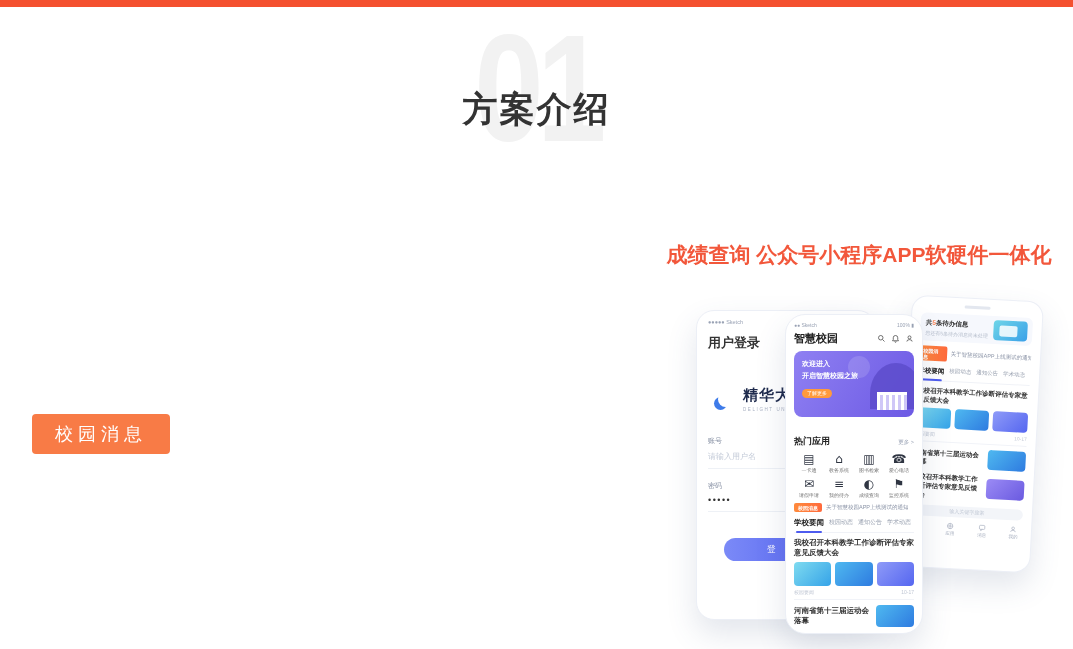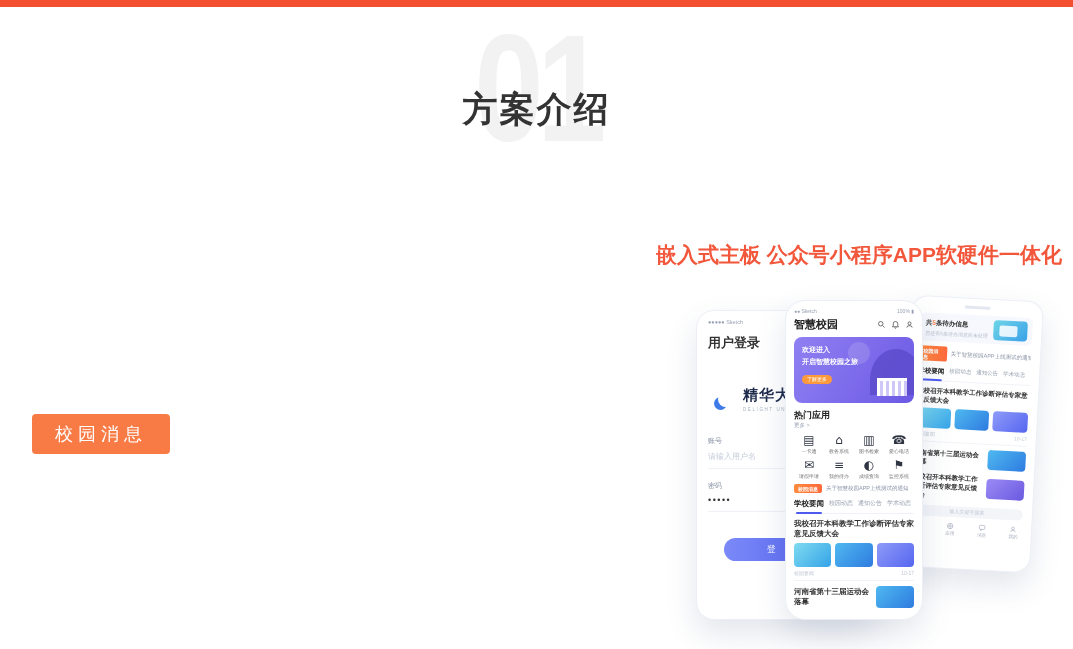--- a/index.html
+++ b/index.html
@@ -131,7 +131,7 @@
   <button class="cta">校园消息</button>
 
   <div class="promo">
-    <div>嵌入式主板 公众号小程序APP软硬件一体化</div>
+    <div>成绩查询 公众号小程序APP软硬件一体化</div>
   </div>
 
   <div class="phones">

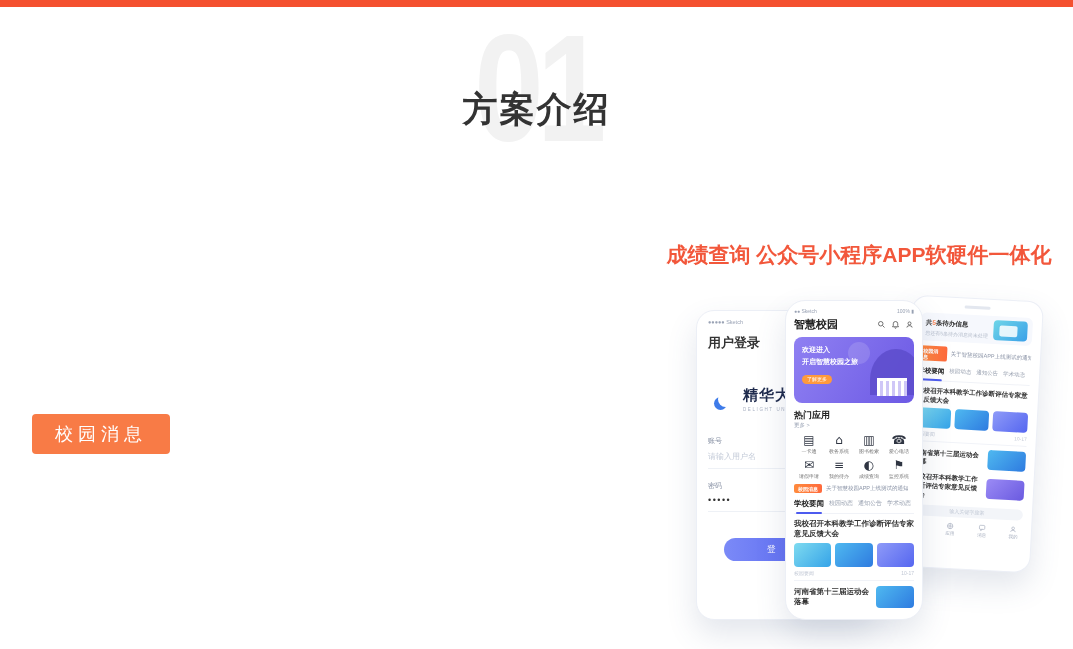--- a/index.html
+++ b/index.html
@@ -44,7 +44,7 @@
         line-height:23px;letter-spacing:6px;cursor:pointer;}
 
   
-  .phone{left:95px;top:4px;width:138px;height:320px;border-radius:20px;z-index:3;
+  .phone{left:95px;top:18px;width:138px;height:320px;border-radius:20px;z-index:3;
         padding:7px 8px;overflow:hidden;}
   .p-status{display:flex;justify-content:space-between;font-size:5px;color:#98A1B3;}
   .p-head{display:flex;align-items:center;margin-top:3px;}

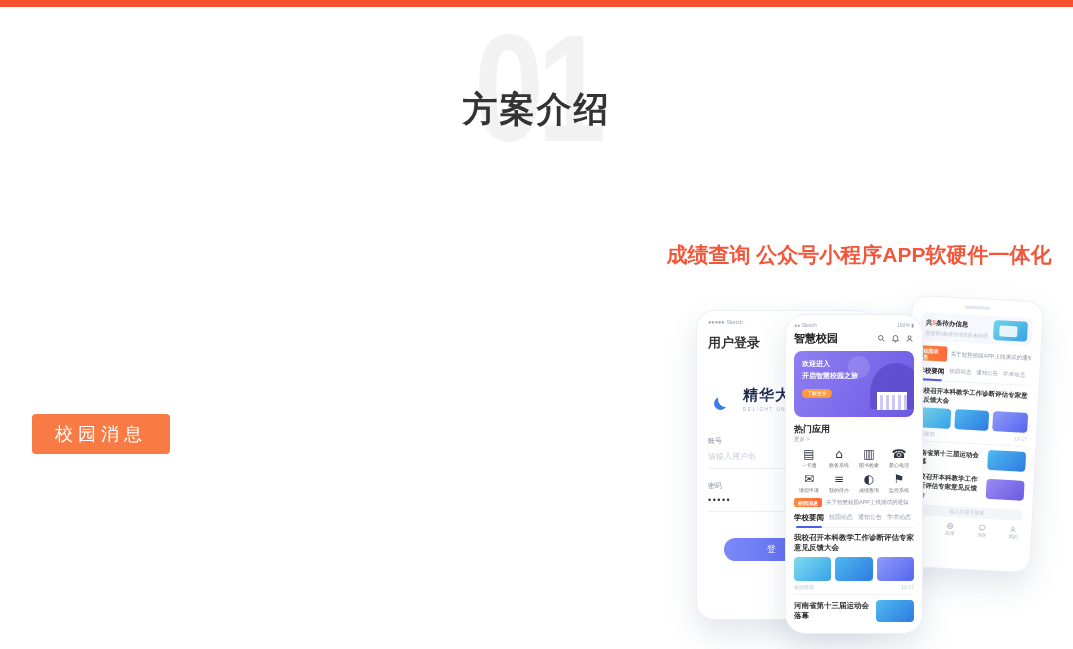--- a/index.html
+++ b/index.html
@@ -62,7 +62,7 @@
         background:rgba(255,255,255,.14);}
   .b-building{position:absolute;right:7px;bottom:7px;width:30px;height:15px;border-top:3px solid #fff;
         background:repeating-linear-gradient(90deg,#fff 0 3px,#CFC7F7 3px 6px);}
-  .apps-head{display:flex;justify-content:space-between;align-items:baseline;margin-top:6px;flex-direction:column;}
+  .apps-head{display:flex;justify-content:space-between;align-items:baseline;margin-top:18px;}
   .apps-title{font-size:9px;font-weight:bold;color:#222;}
   .apps-more{font-size:5.5px;color:#9AA3B5;cursor:pointer;}
   .grid{display:grid;grid-template-columns:repeat(4,1fr);row-gap:4px;margin-top:4px;}

